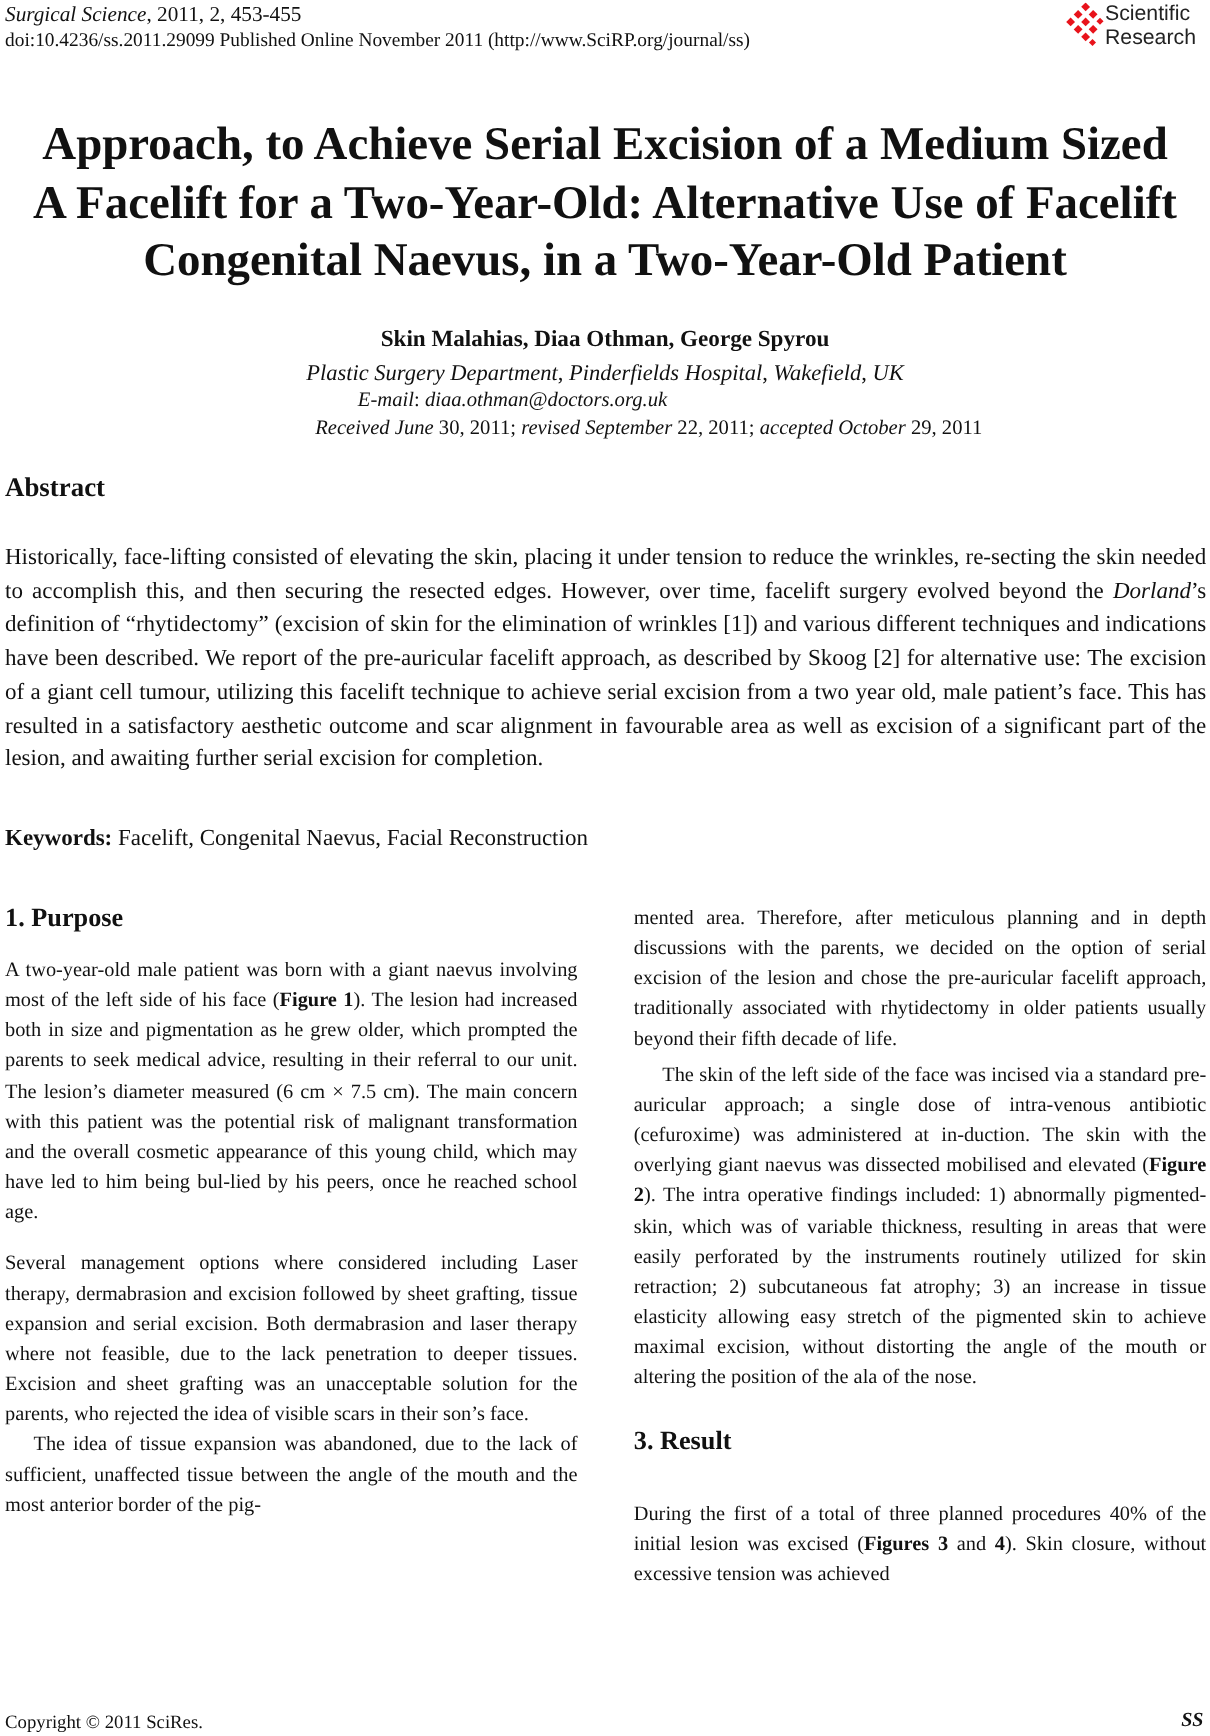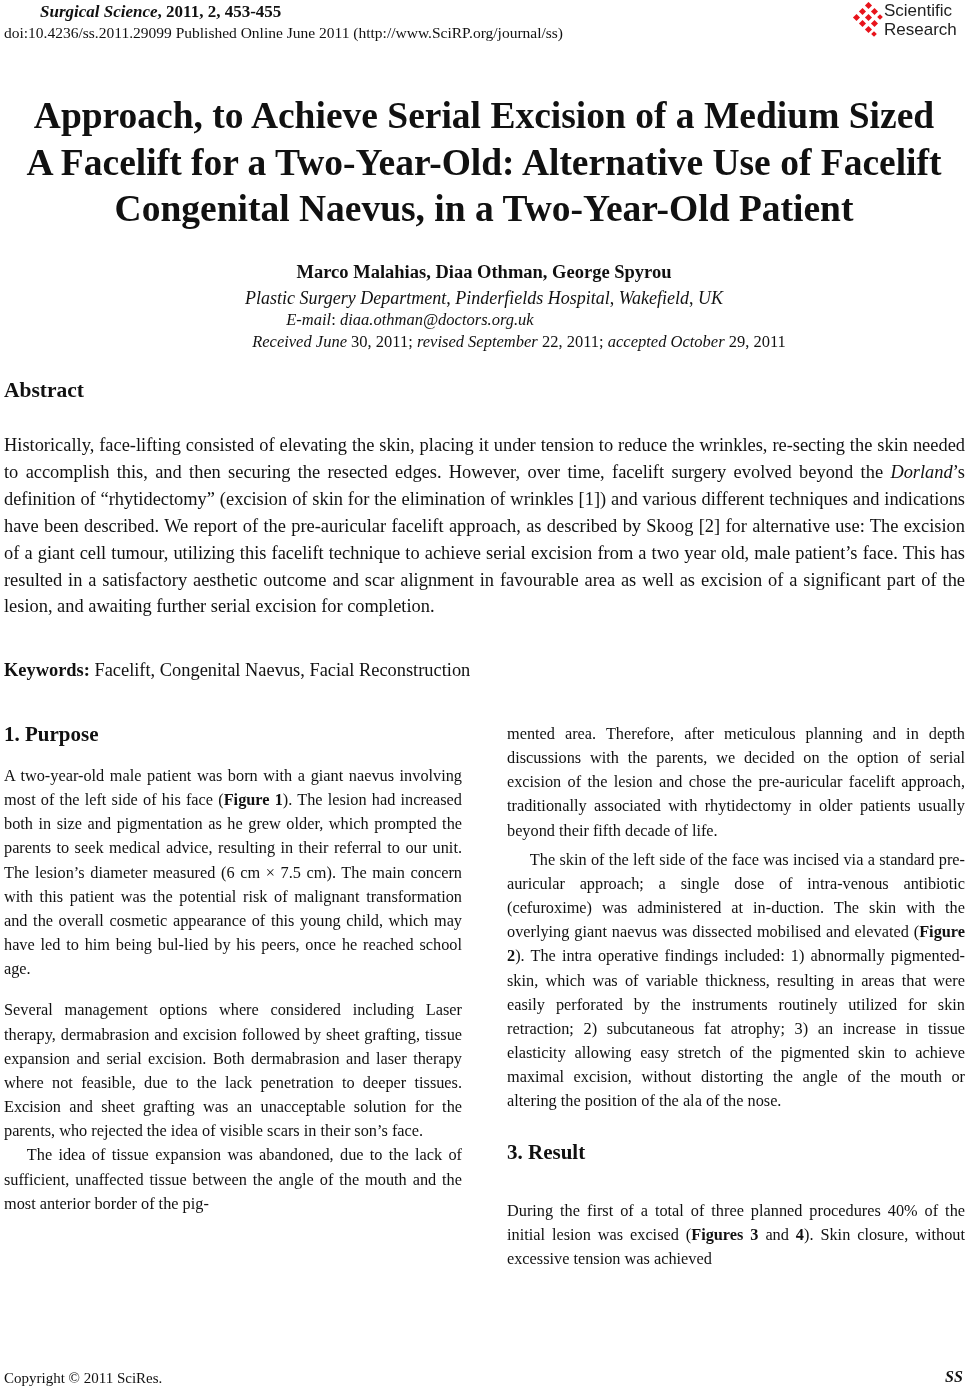--- a/index.html
+++ b/index.html
@@ -8,7 +8,7 @@
     font-family: "Liberation Serif", "DejaVu Serif", serif; color: #111;
   }
   .abs { position: absolute; }
-  .journal { left: 4px; top: 2px; font-size: 17px; font-weight: bold; line-height: 20px; margin-left: 36px; }
+  .journal { left: 4px; top: 2px; font-size: 17px; font-weight: normal; line-height: 20px; }
   .journal i { font-style: italic; }
   .doi { left: 4px; top: 24px; font-size: 15.5px; line-height: 18px; }
   .logo { left: 850px; top: 0px; width: 118px; height: 44px; }

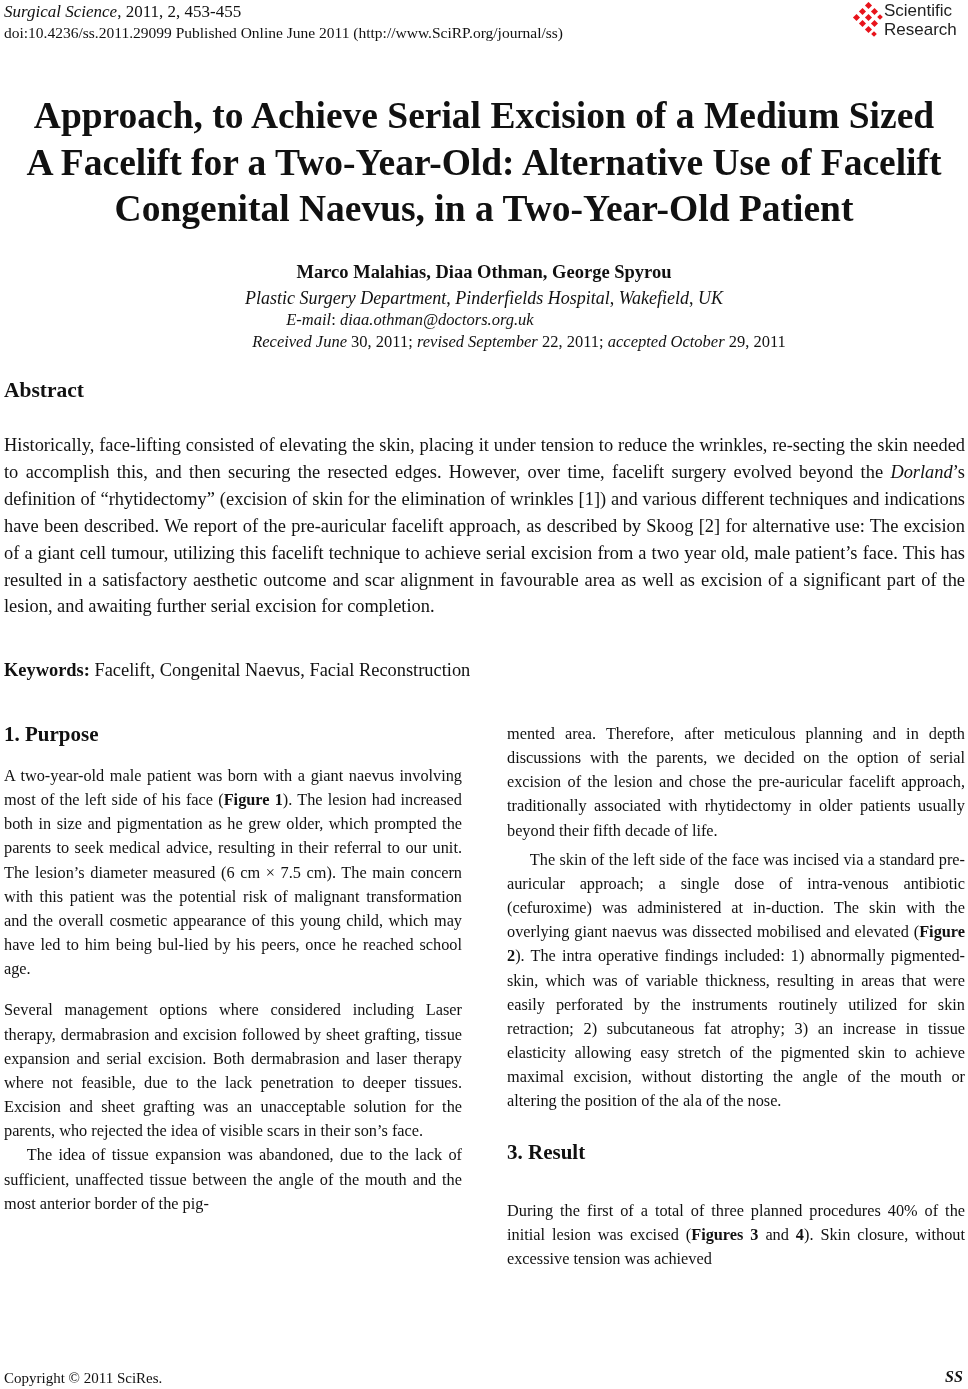--- a/index.html
+++ b/index.html
@@ -34,7 +34,7 @@
 <body>
 
 <div class="abs journal"><i>Surgical Science</i><span>, 2011, 2, 453-455</span></div>
-<div class="abs doi">doi:10.4236/ss.2011.29099 Published Online June 2011 (http://www.SciRP.org/journal/ss)</div>
+<div class="abs doi">doi:10.4236/ss.2011.29099 Published Online November 2011 (http://www.SciRP.org/journal/ss)</div>
 
 <div class="abs logo">
   <svg width="34" height="40" viewBox="0 0 34 40" style="position:absolute;left:0;top:2px;">

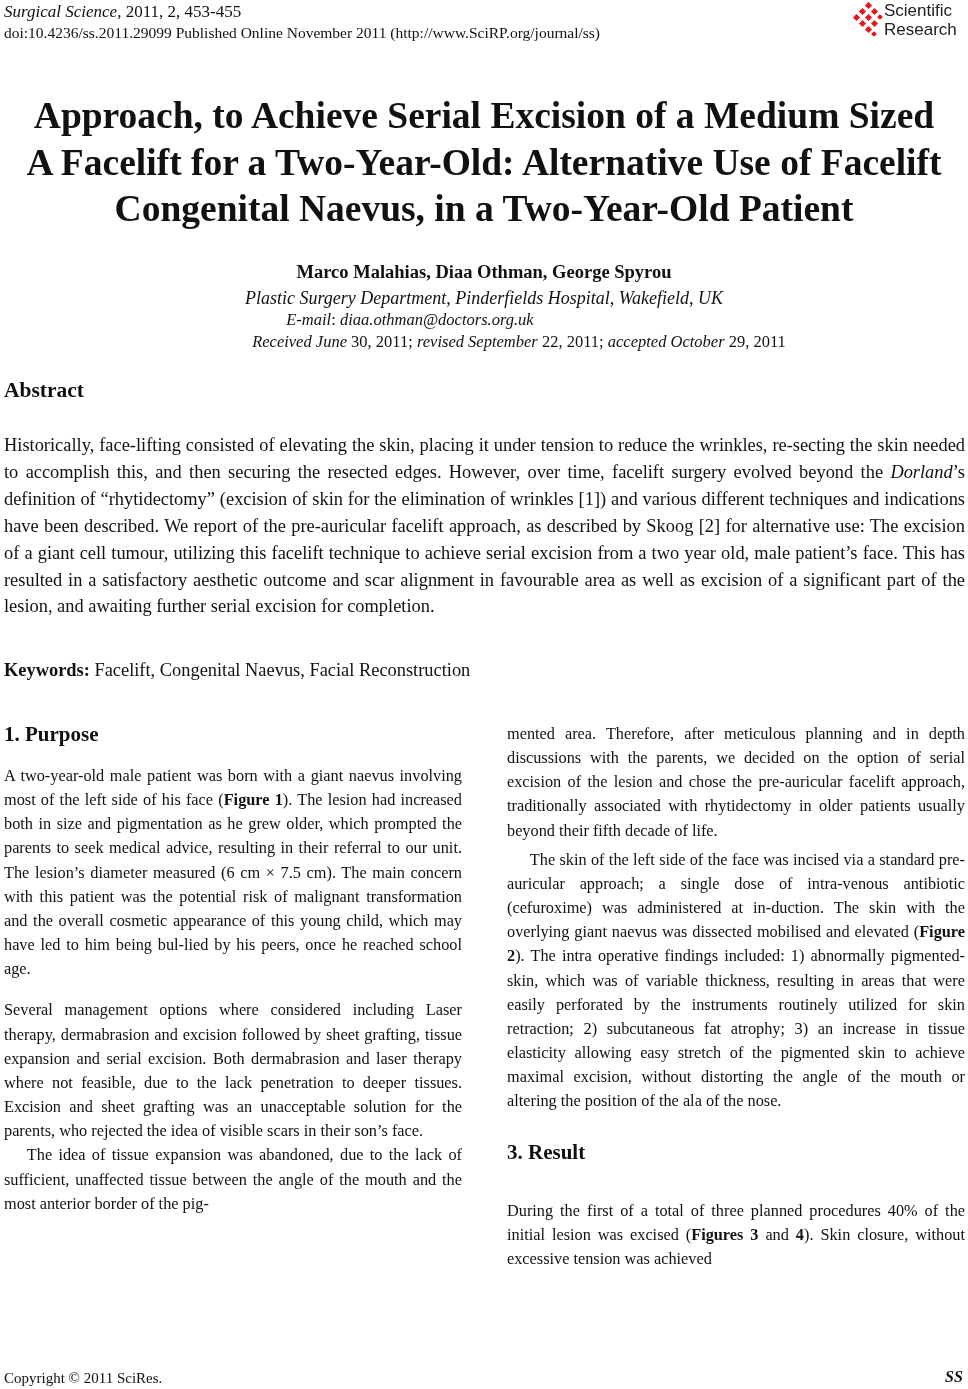--- a/index.html
+++ b/index.html
@@ -63,7 +63,7 @@
   <div>Congenital Naevus, in a Two-Year-Old Patient</div>
 </div>
 
-<div class="abs authors">Marco Malahias, Diaa Othman, George Spyrou</div>
+<div class="abs authors">Skin Malahias, Diaa Othman, George Spyrou</div>
 <div class="abs affil"><i>Plastic Surgery Department</i><span>, </span><i>Pinderfields Hospital</i><span>, </span><i>Wakefield</i><span>, </span><i>UK</i></div>
 <div class="abs email"><i>E-mail</i><span>: </span><i>diaa.othman@doctors.org.uk</i></div>
 <div class="abs dates"><i>Received June</i><span> 30, 2011; </span><i>revised September</i><span> 22, 2011; </span><i>accepted October</i><span> 29, 2011</span></div>

